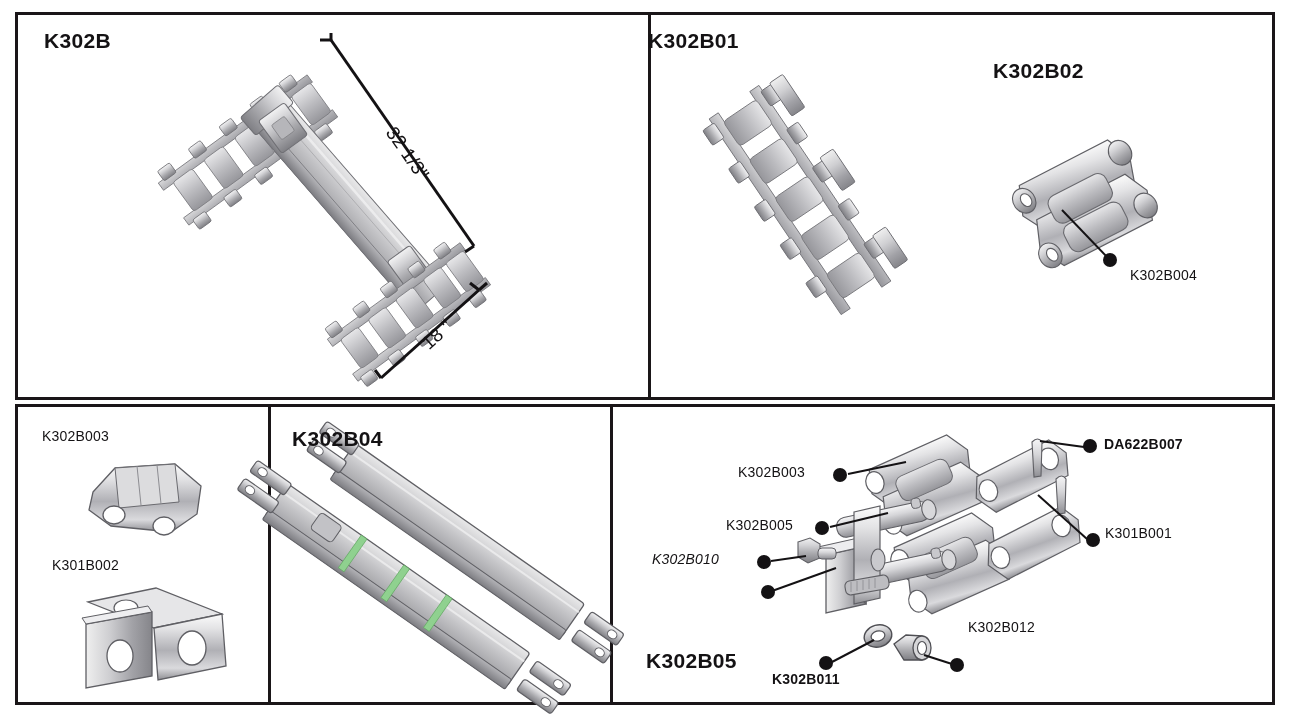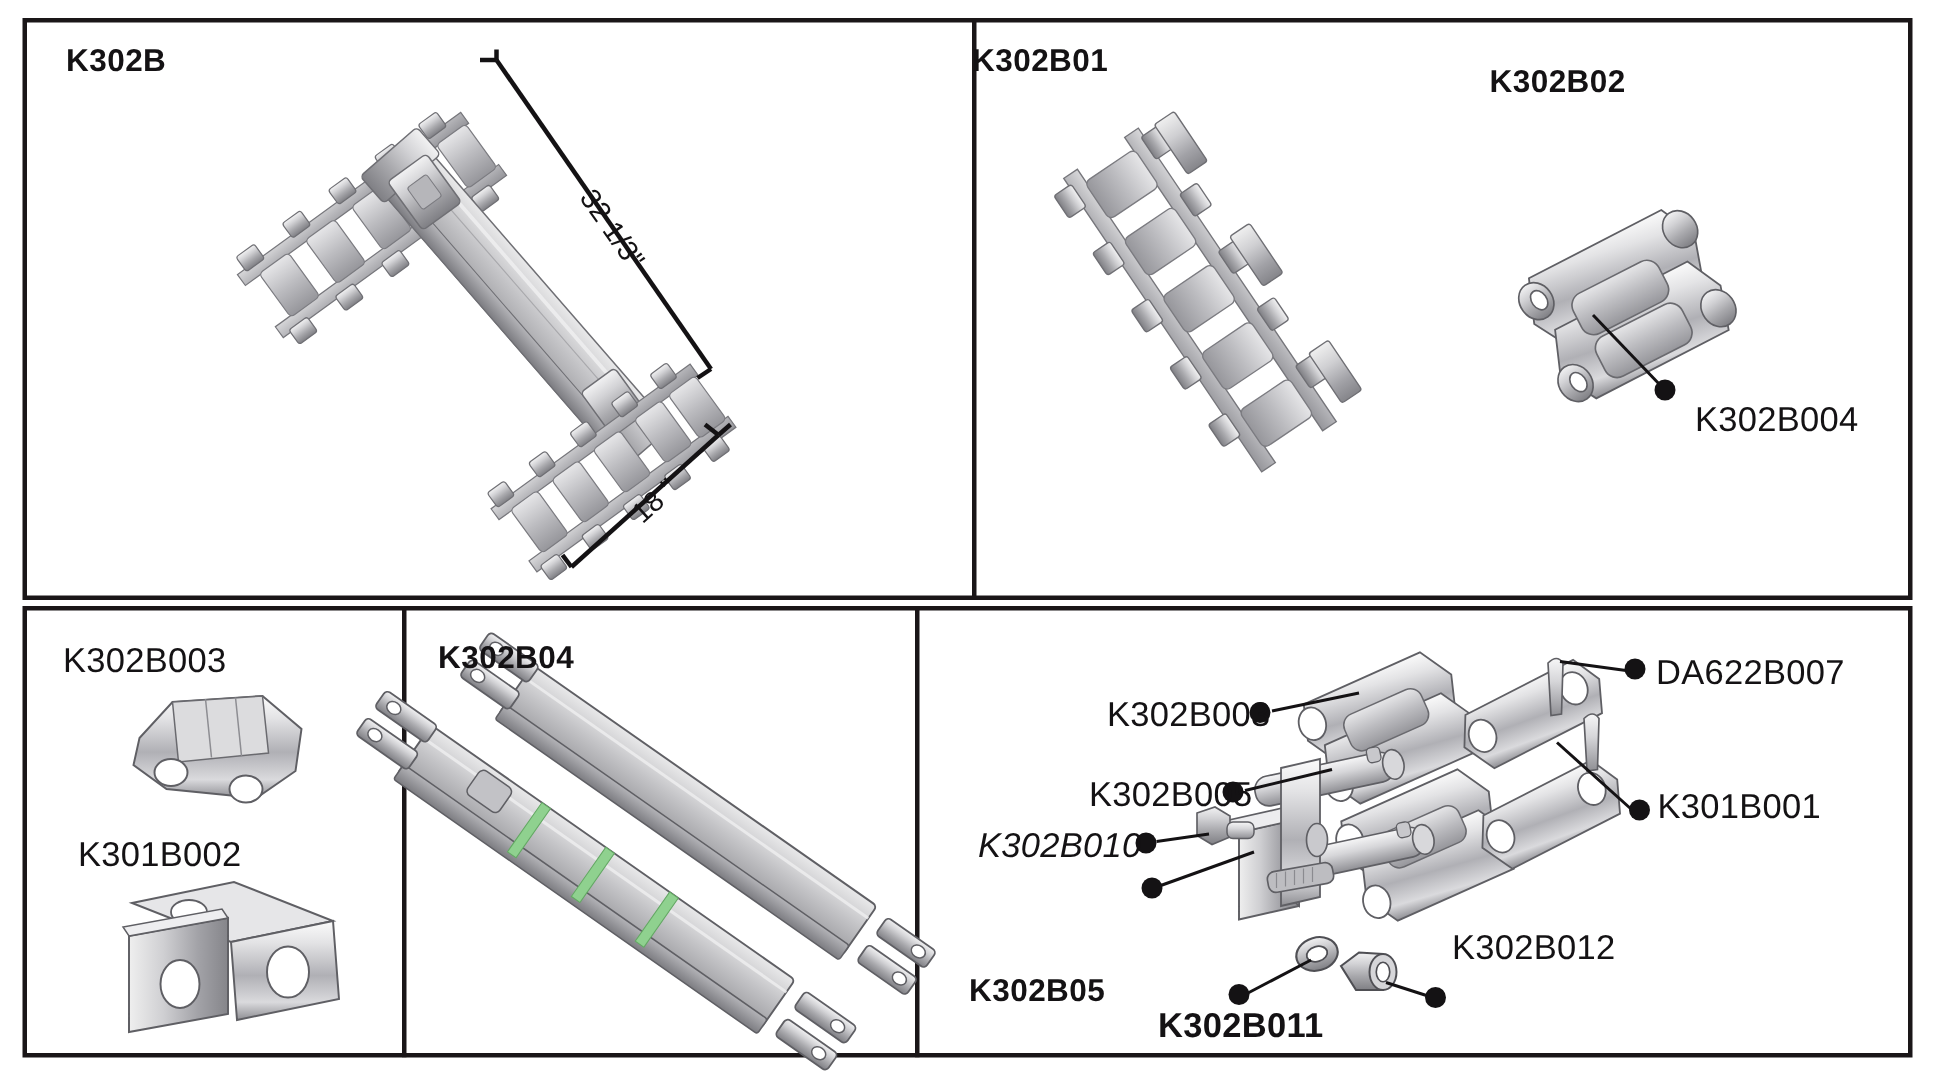--- a/index.html
+++ b/index.html
@@ -469,7 +469,7 @@
   <div class="dim-text" style="left:425px; top:335px; transform: rotate(-42deg);">18 "</div>
 
   <div class="lbl lbl-bold" style="left:648px; top:30px;">K302B01</div>
-  <div class="lbl lbl-bold" style="left:993px; top:44px;">K302B02</div>
+  <div class="lbl lbl-bold" style="left:993px; top:60px;">K302B02</div>
   <div class="lbl lbl-part" style="left:1130px; top:268px;">K302B004</div>
 
   <div class="lbl lbl-part" style="left:42px; top:429px;">K302B003</div>

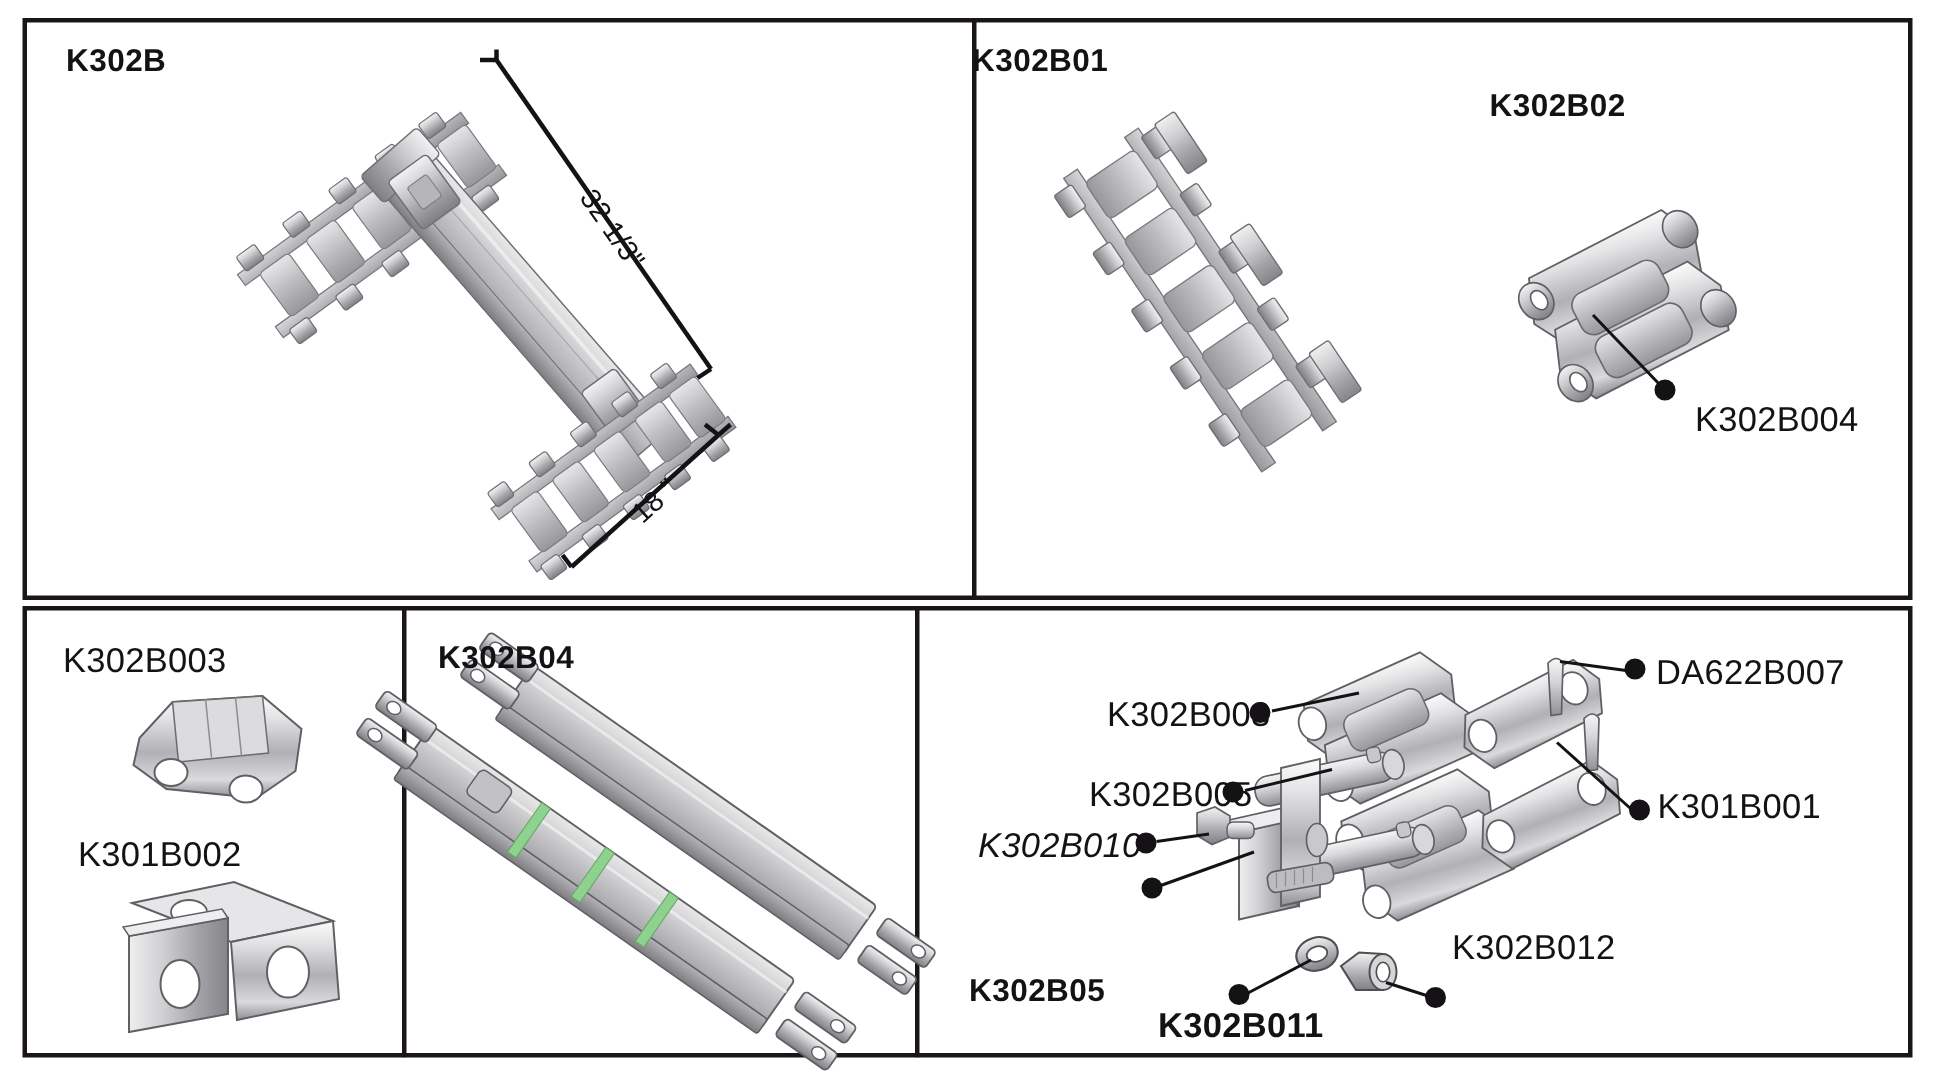--- a/index.html
+++ b/index.html
@@ -49,7 +49,7 @@
   }
   .lbl-part {
     font-weight: normal;
-    font-size: 23px;
+    font-size: 14px;
     letter-spacing: 0.2px;
   }
 

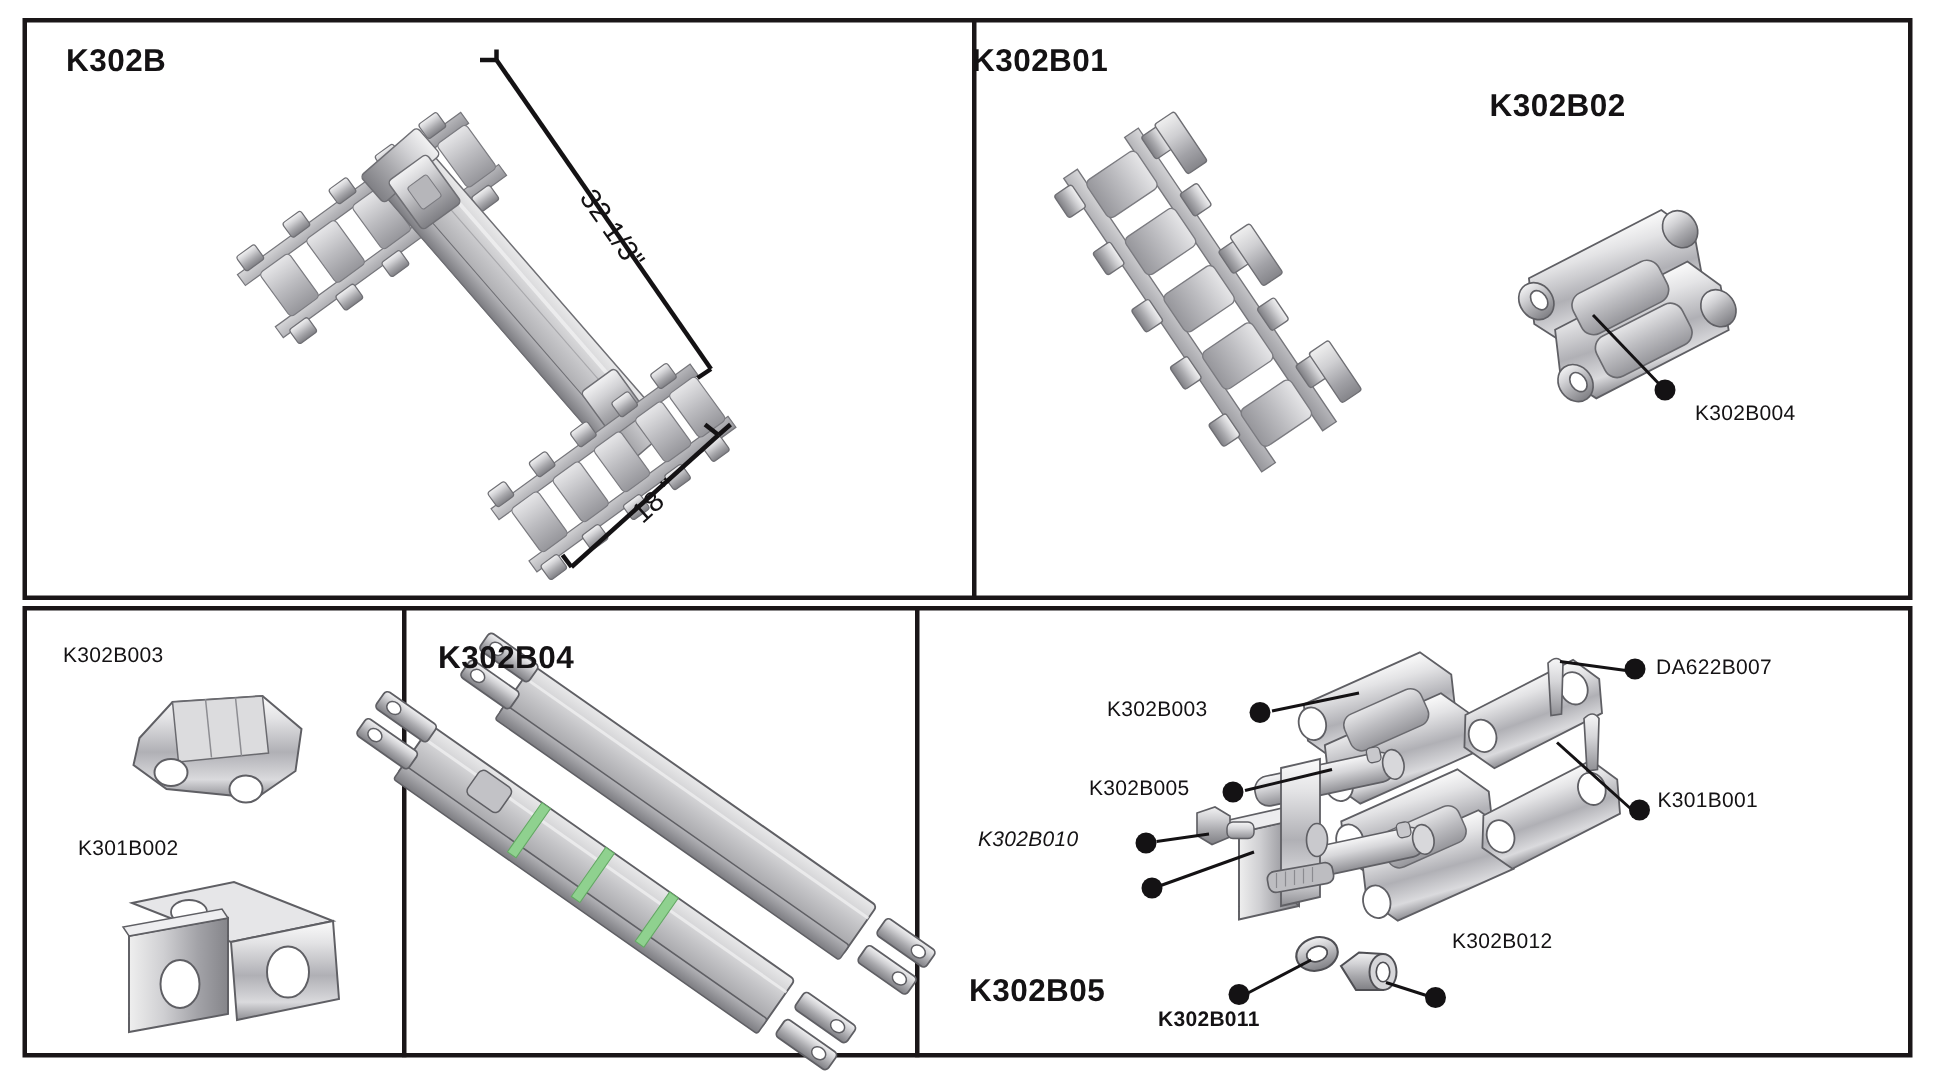--- a/index.html
+++ b/index.html
@@ -483,7 +483,7 @@
   <div class="lbl lbl-bold" style="left:646px; top:650px;">K302B05</div>
   <div class="lbl lbl-part" style="left:772px; top:672px;font-weight:bold;">K302B011</div>
   <div class="lbl lbl-part" style="left:968px; top:620px;">K302B012</div>
-  <div class="lbl lbl-part" style="left:1104px; top:437px;">DA622B007</div>
+  <div class="lbl lbl-part" style="left:1104px; top:437px;font-weight:bold;">DA622B007</div>
   <div class="lbl lbl-part" style="left:1105px; top:526px;">K301B001</div>
 
 </div>

